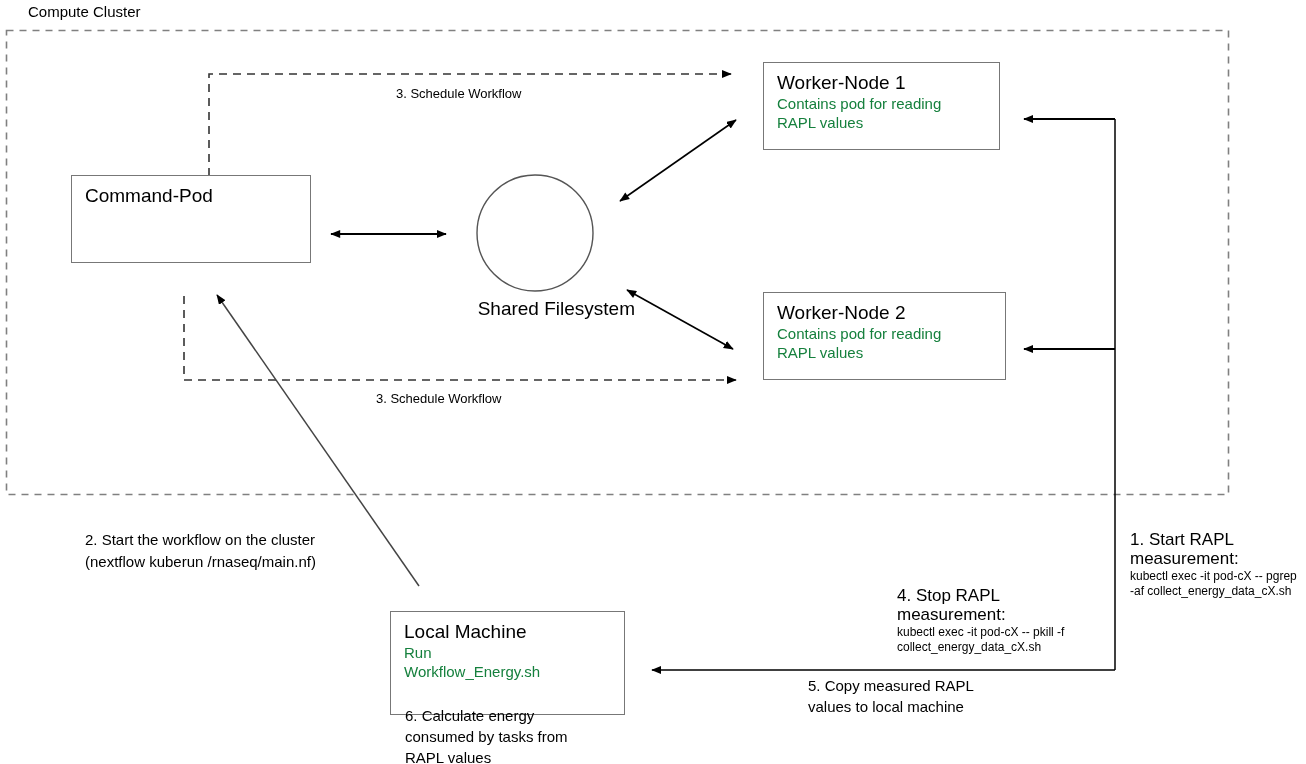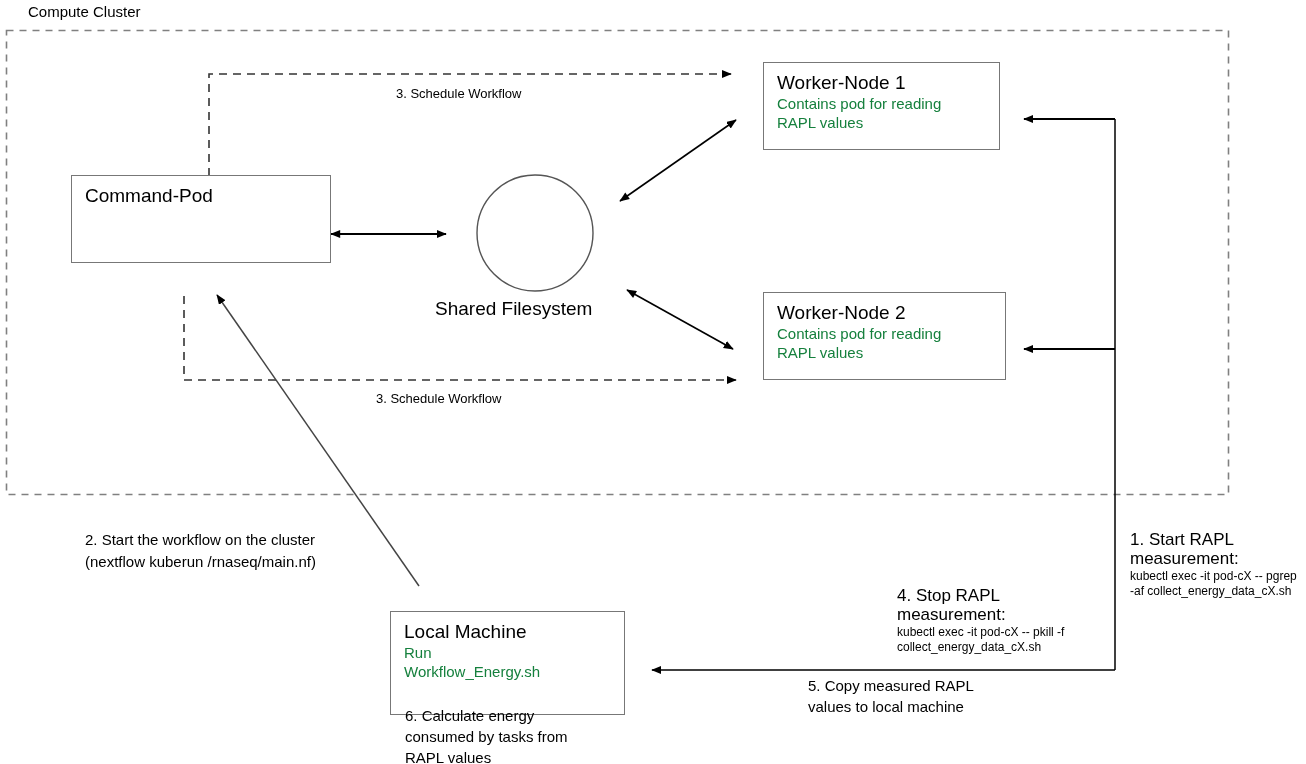--- a/index.html
+++ b/index.html
@@ -131,7 +131,7 @@
 
   <div class="cluster-title" style="left:28px; top:2px;">Compute Cluster</div>
 
-  <div class="node" style="left:71px; top:175px; width:260px; height:88px;">
+  <div class="node" style="left:71px; top:175px; width:240px; height:88px;">
     <div class="node-inner">
       <div class="title">Command-Pod</div>
     </div>

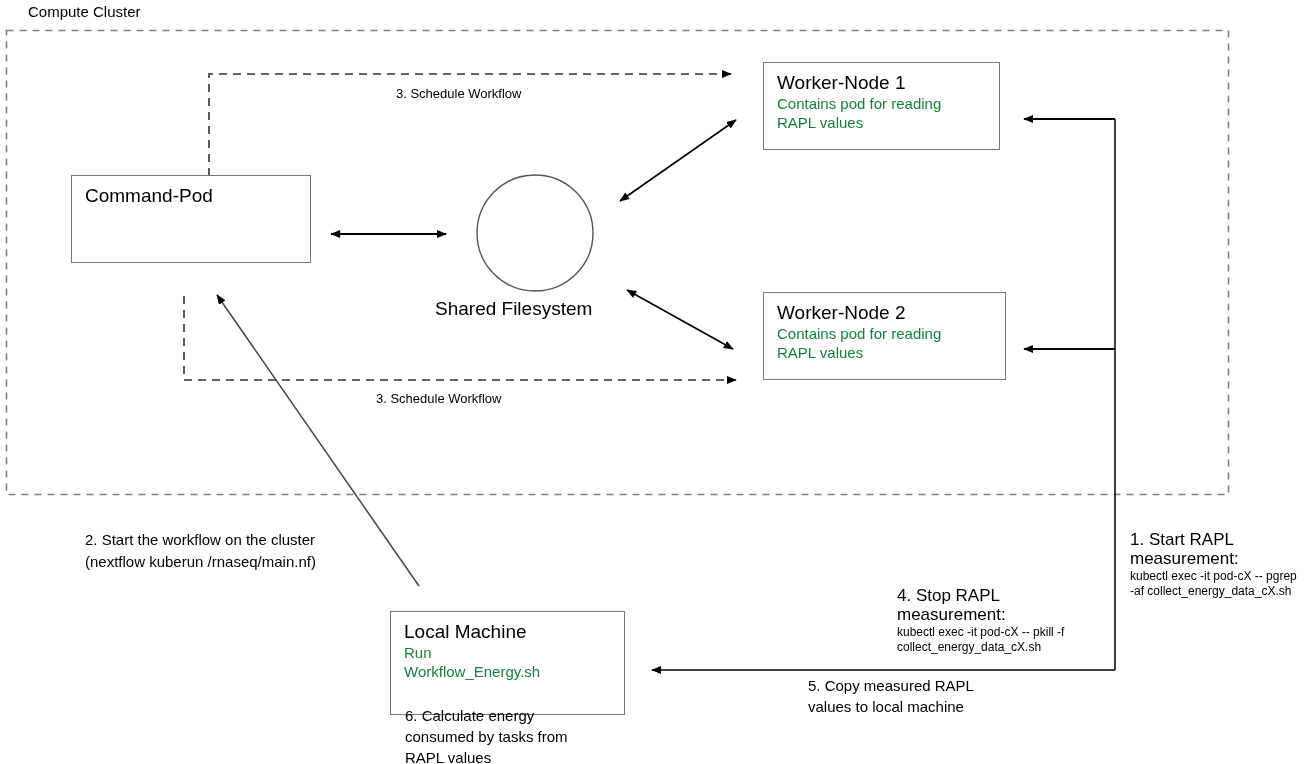--- a/index.html
+++ b/index.html
@@ -153,7 +153,7 @@
     </div>
   </div>
 
-  <div class="circle-label" style="left:435px; top:297px; width:200px; text-align:left;">Shared Filesystem</div>
+  <div class="circle-label" style="left:435px; top:297px; width:200px; text-align:right;">Shared Filesystem</div>
 
   <div class="node" style="left:390px; top:611px; width:235px; height:104px;">
     <div class="node-inner">

